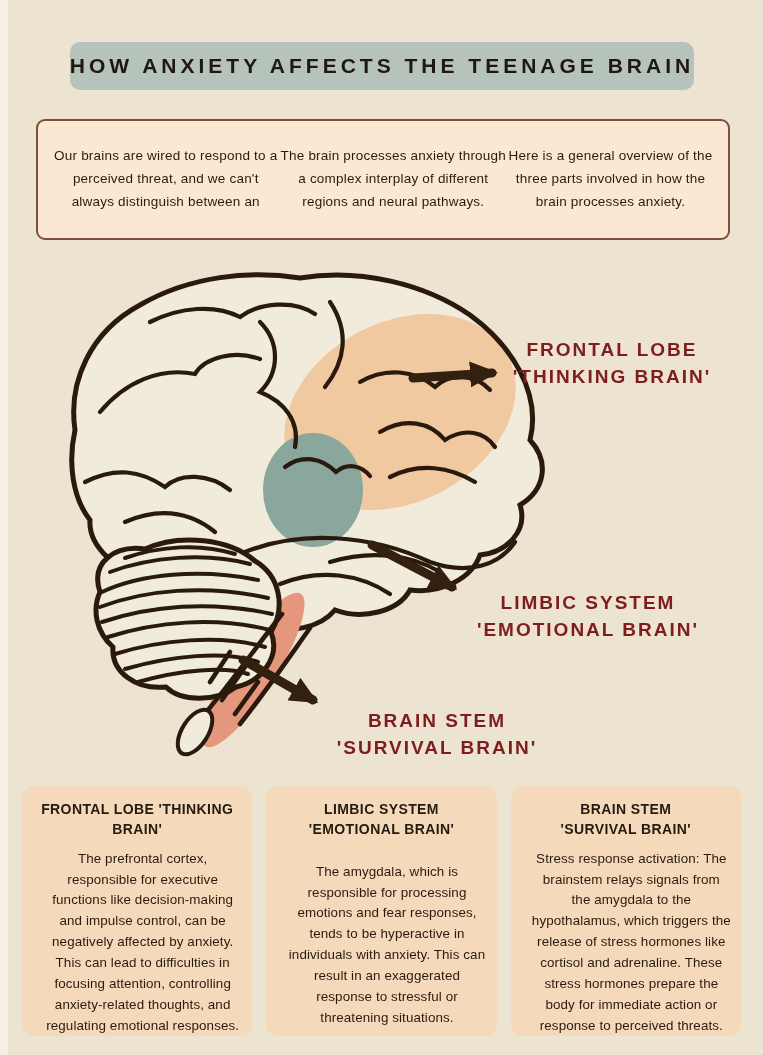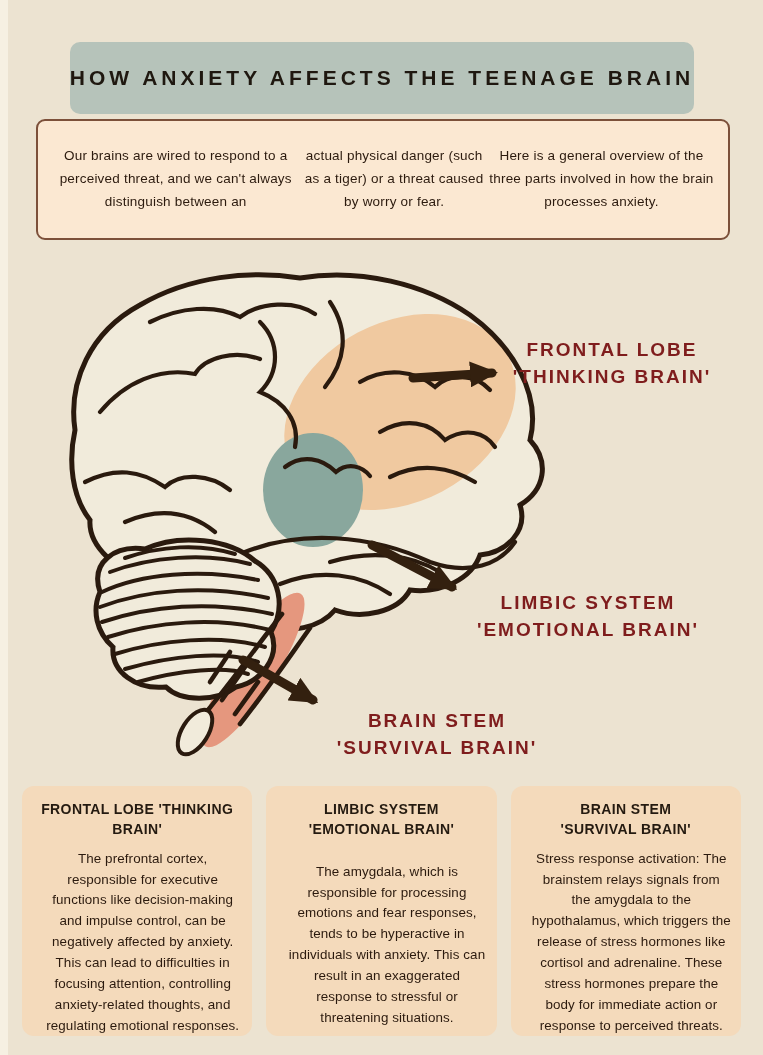--- a/index.html
+++ b/index.html
@@ -12,7 +12,7 @@
   .edge-strip{position:absolute;left:0;top:0;width:8px;height:1055px;background:#f6f0e2;}
   
   .banner{
-    position:absolute;left:70px;top:42px;width:624px;height:72px;
+    position:absolute;left:70px;top:42px;width:624px;height:48px;
     background:#b6c3ba;border-radius:10px;
     display:flex;align-items:center;justify-content:center;
   }

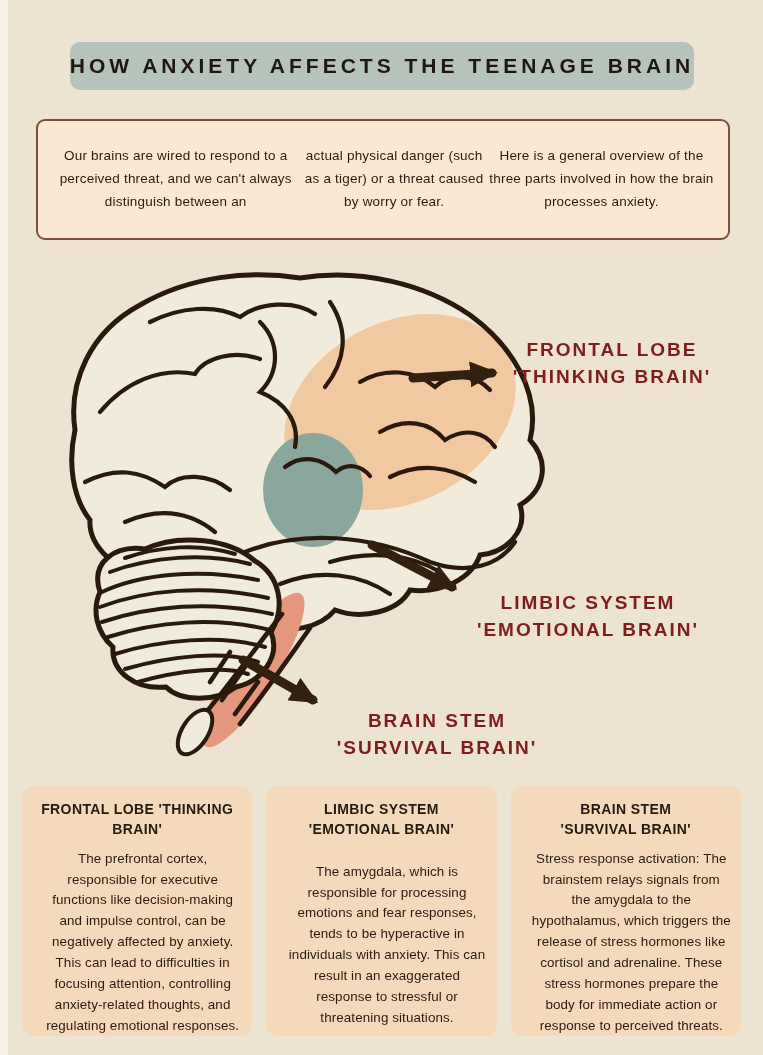--- a/index.html
+++ b/index.html
@@ -69,7 +69,6 @@
 
 <div class="intro-box">
   <div class="intro-line">Our brains are wired to respond to a perceived threat, and we can't always distinguish between an</div>
-  <div class="intro-line">actual physical danger (such as a tiger) or a threat caused by worry or fear.</div>
   <div class="intro-line">Here is a general overview of the three parts involved in how the brain processes anxiety.</div>
 </div>
 

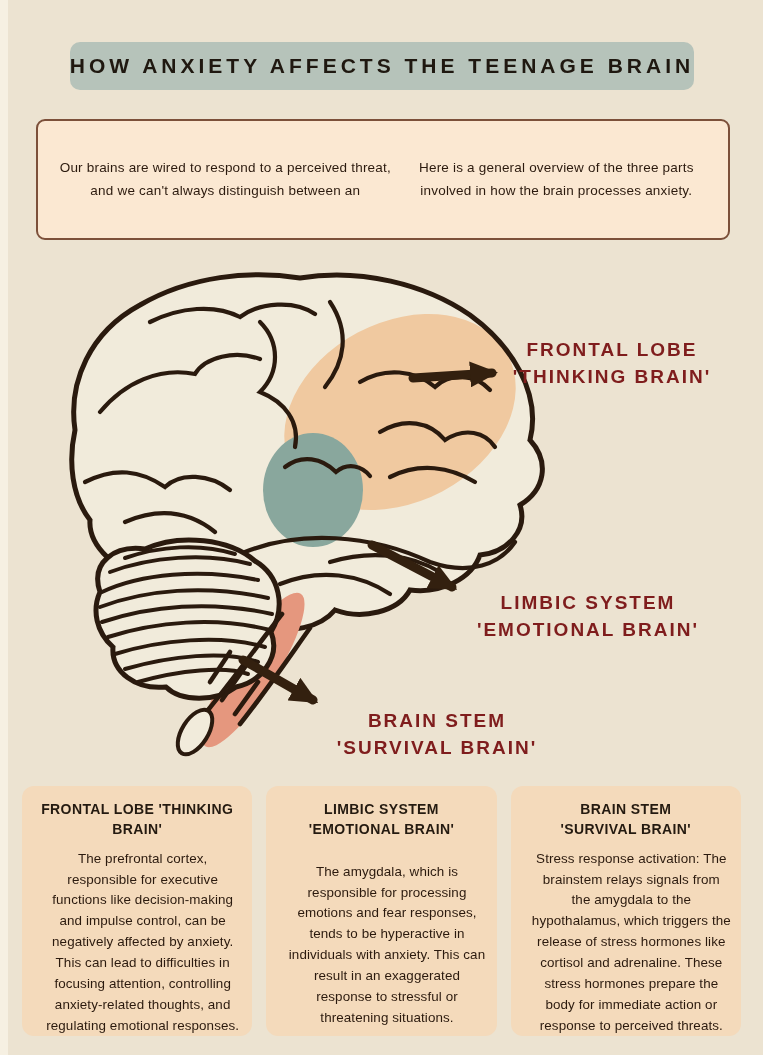--- a/index.html
+++ b/index.html
@@ -69,6 +69,7 @@
 
 <div class="intro-box">
   <div class="intro-line">Our brains are wired to respond to a perceived threat, and we can't always distinguish between an</div>
+  <div class="intro-line">The brain processes anxiety through a complex interplay of different regions and neural pathways.</div>
   <div class="intro-line">Here is a general overview of the three parts involved in how the brain processes anxiety.</div>
 </div>
 

